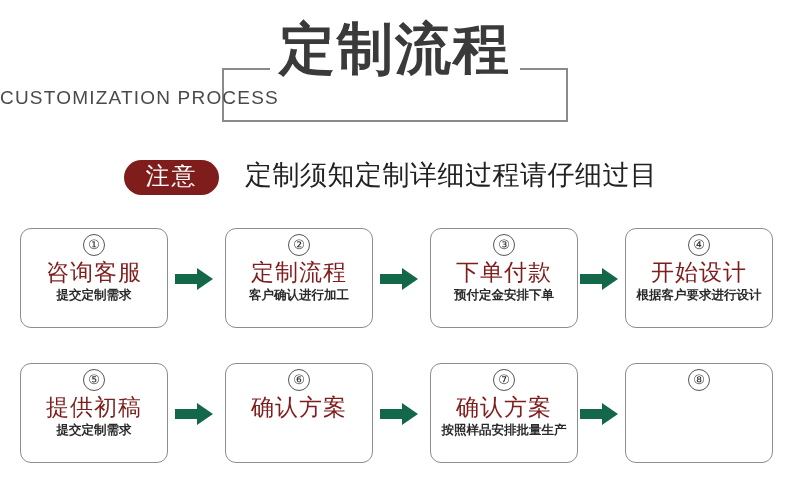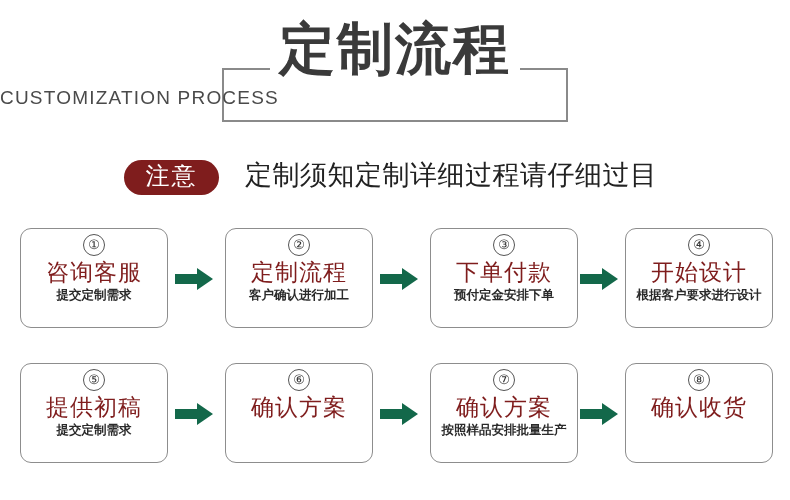--- a/index.html
+++ b/index.html
@@ -275,7 +275,6 @@
 
     <div class="step-box col4">
       <div class="step-num">⑧</div>
-      <div class="step-title">确认收货</div>
     </div>
 
   </div>

